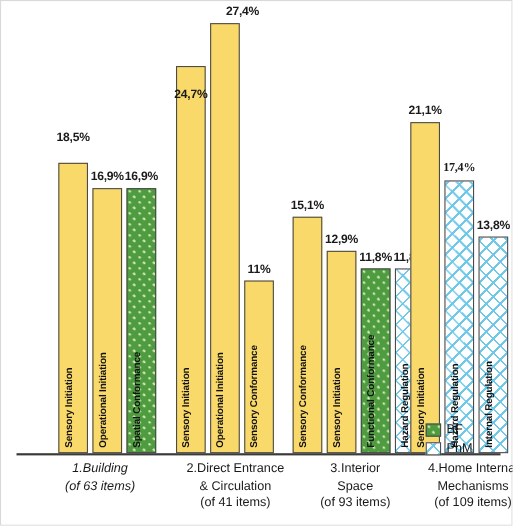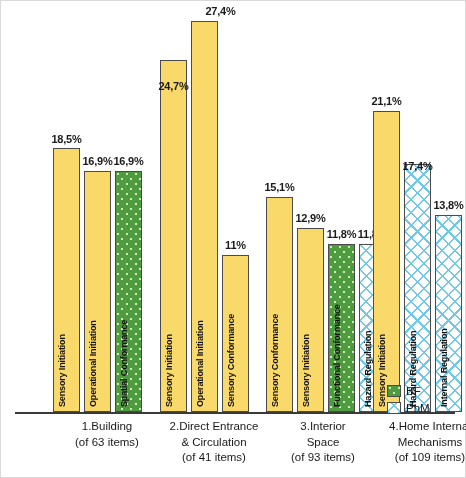--- a/index.html
+++ b/index.html
@@ -159,7 +159,7 @@
           <span class="rot-text">Sensory Initiation</span>
         </div>
       </div>
-      <div class="value-label" style="left: 43px; width: 45px; top: 132px;">18,5%</div>
+      <div class="value-label" style="left: 43px; width: 45px; top: 118px;">18,5%</div>
       <div class="bar fill-pm" style="left: 83px; height: 241.163px; bottom: 1px;">
         <div class="rot-wrap">
           <span class="rot-text">Operational Initiation</span>

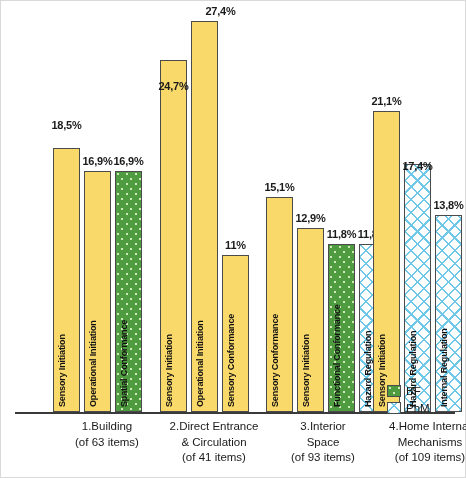--- a/index.html
+++ b/index.html
@@ -225,7 +225,7 @@
           <span class="rot-text">Hazard Regulation</span>
         </div>
       </div>
-      <div class="value-label" style="left: 394px; width: 45px; top: 159px;">17,4%</div>
+      <div class="value-label" style="left: 394px; width: 45px; top: 145px; font-family: Liberation Serif, serif;">17,4%</div>
       <div class="bar fill-phm" style="left: 434px; height: 196.926px; bottom: 1px;">
         <div class="rot-wrap">
           <span class="rot-text">Internal Regulation</span>

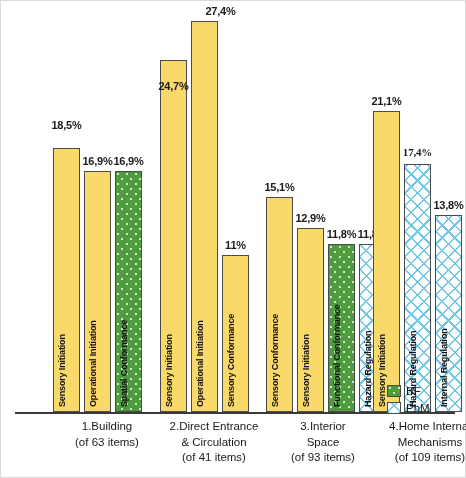--- a/index.html
+++ b/index.html
@@ -237,7 +237,7 @@
   <div id="axis-line"></div>
 
   <div id="category-labels">
-      <div class="cat" style="left: 40px; width: 132px;">
+      <div class="cat" style="left: 24px; width: 132px; font-style: italic;">
         <span class="cat-sub">1.Building</span>
         <span class="cat-sub">(of 63 items)</span>
       </div>

